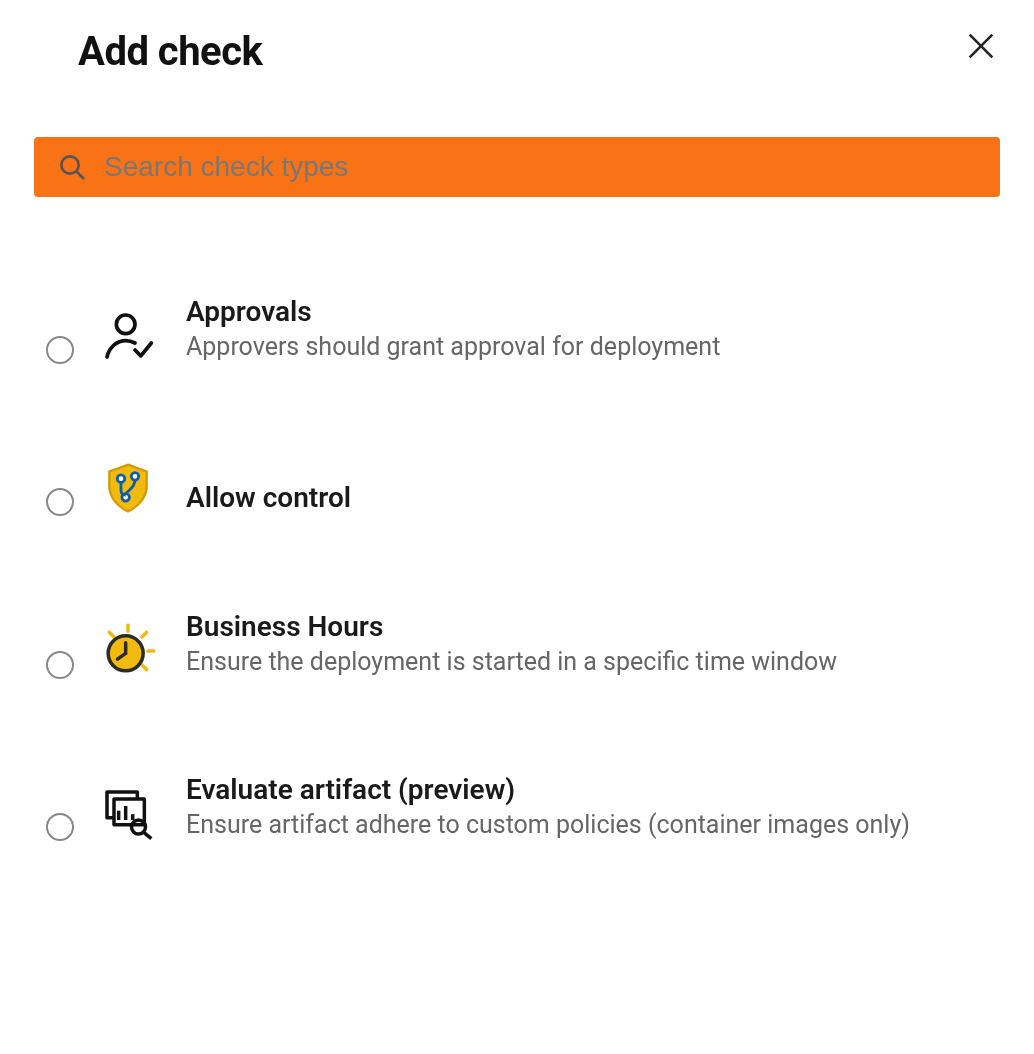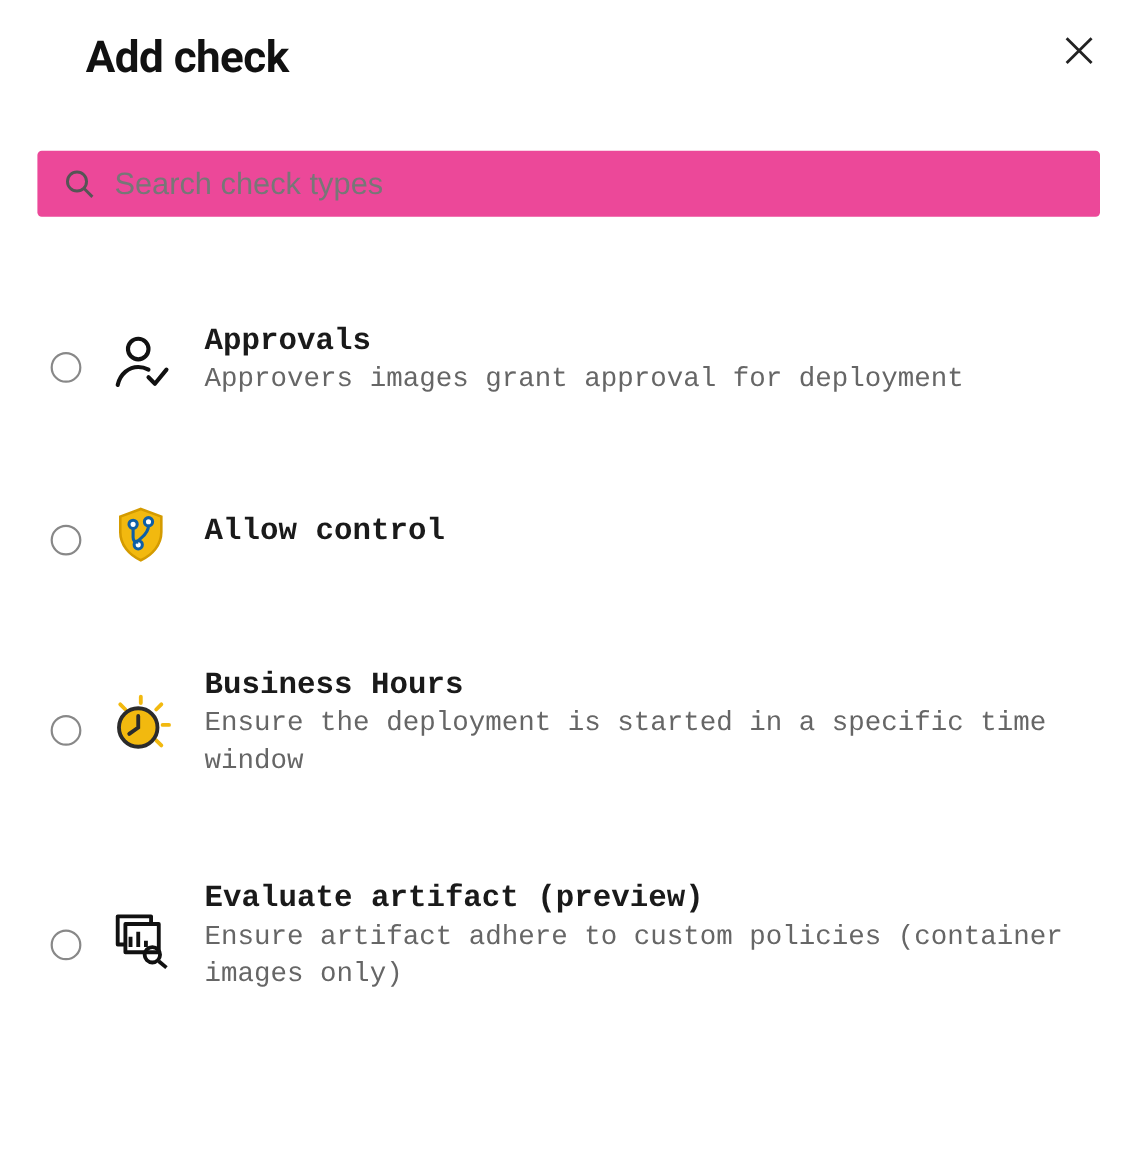--- a/index.html
+++ b/index.html
@@ -36,7 +36,7 @@
   .close-btn svg { width: 34px; height: 34px; }
 
   .search-wrap {
-    background: #ec4899;
+    background: #f97316;
     border-radius: 4px;
     display: flex;
     align-items: center;

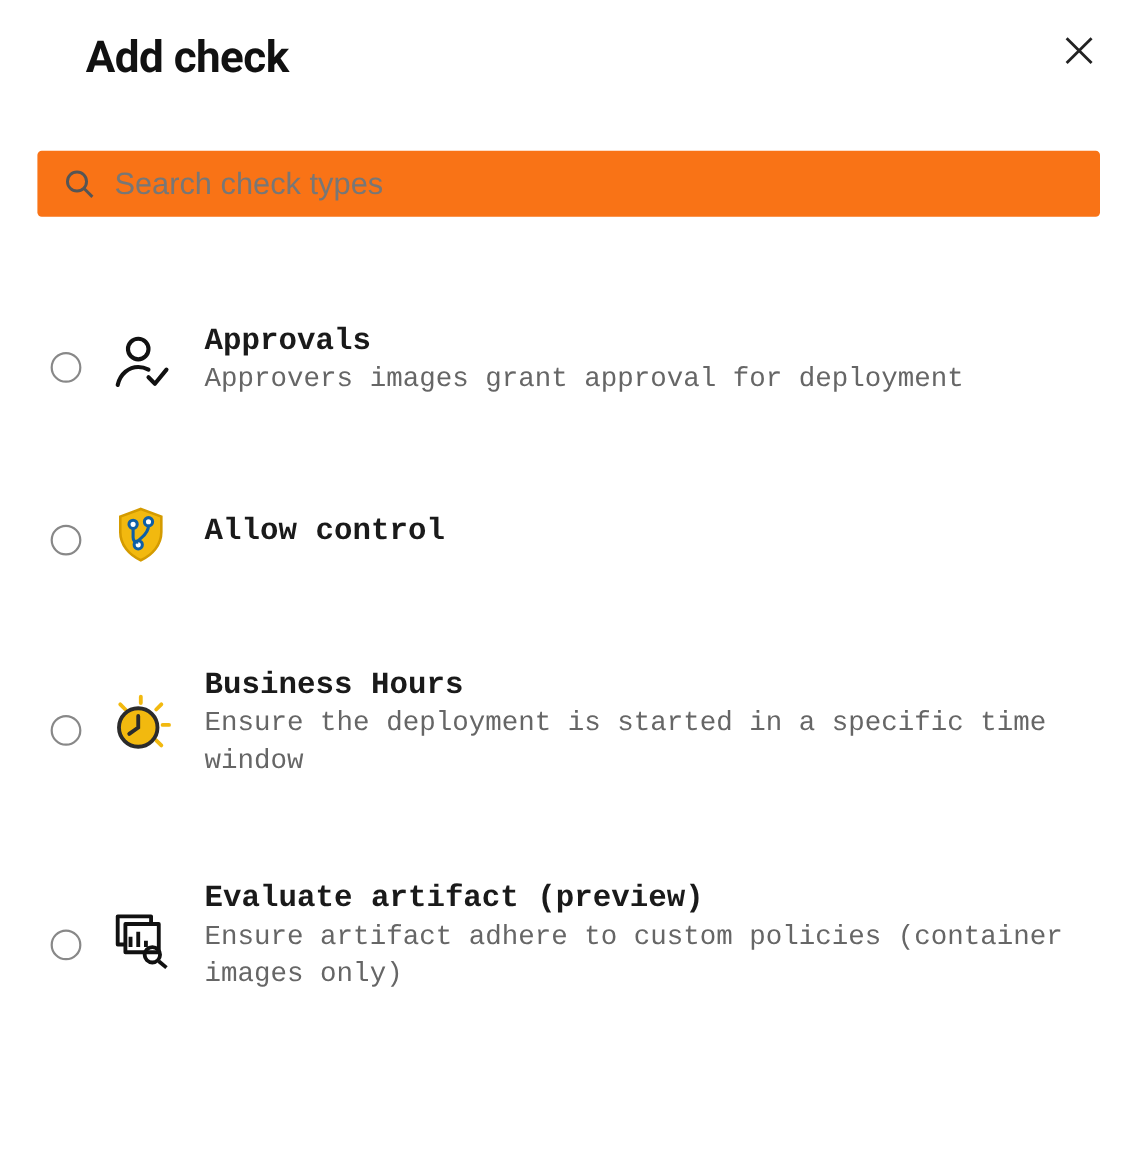--- a/index.html
+++ b/index.html
@@ -64,13 +64,12 @@
 
   .item {
     display: flex;
-    align-items: center;
+    align-items: flex-end;
     padding: 22px 14px 22px 10px;
     border-radius: 4px;
     border: 2px solid transparent;
     cursor: pointer;
     margin-bottom: 46px;
-    font-family: Liberation Mono, monospace;
   }
   .item:last-child { margin-bottom: 0; }
   .item.selected {

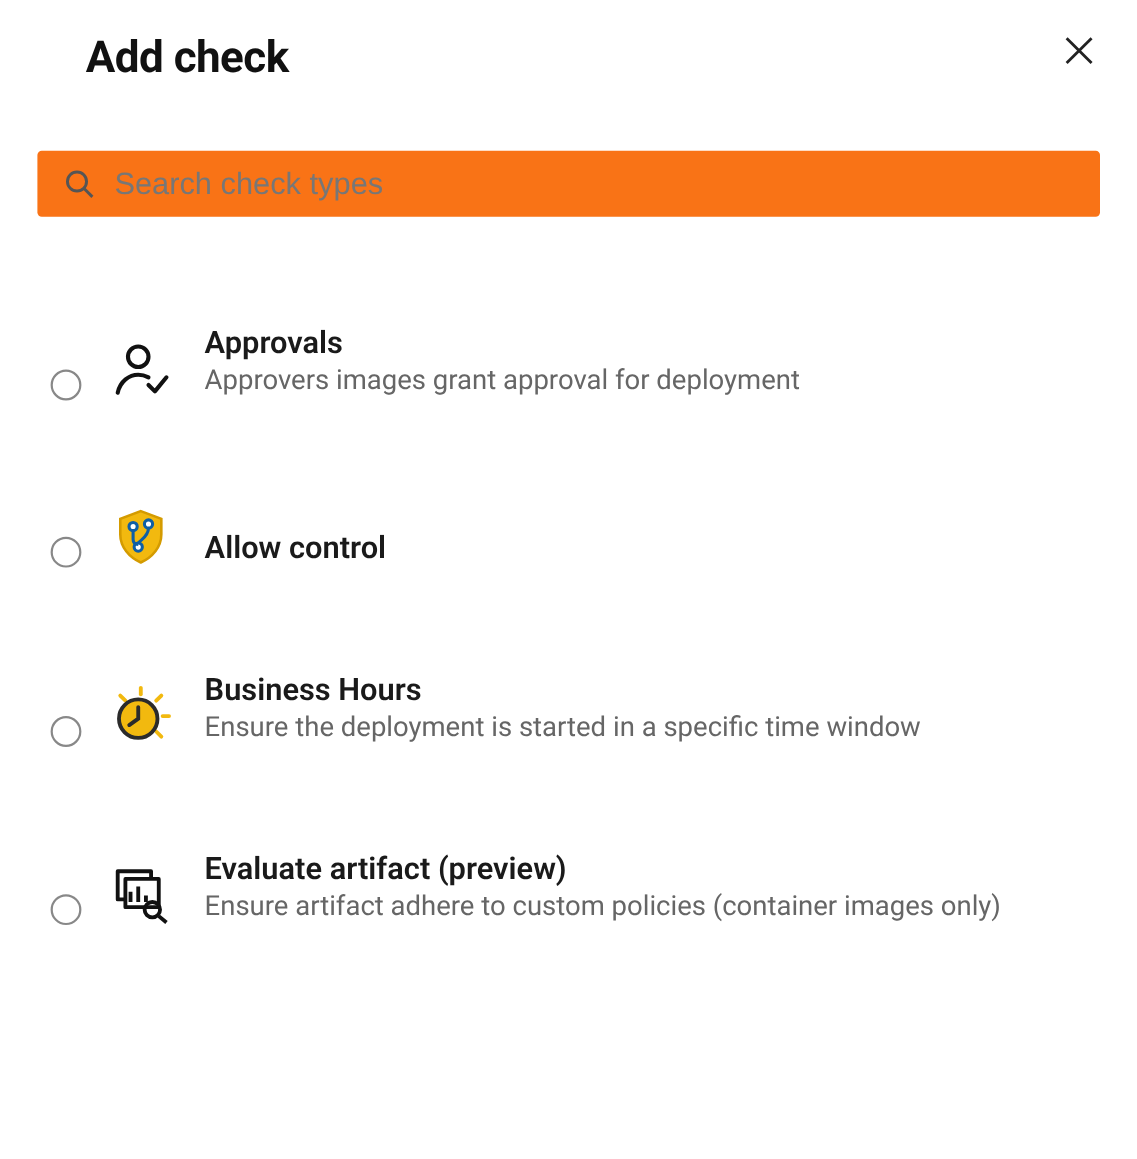--- a/index.html
+++ b/index.html
@@ -164,7 +164,7 @@
     </div>
     <div class="item-text">
       <div class="item-title">Approvals</div>
-      <div class="item-desc">Approvers images grant approval for deployment</div>
+      <div class="item-desc">Approvers should grant approval for deployment</div>
     </div>
   </div>
 

